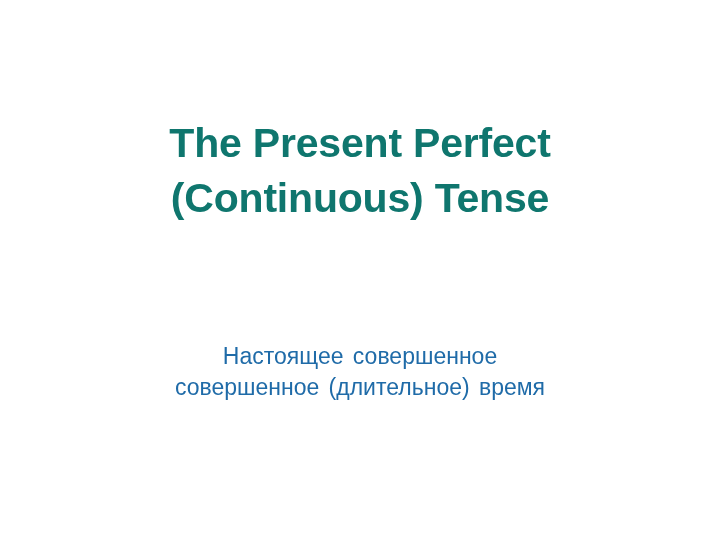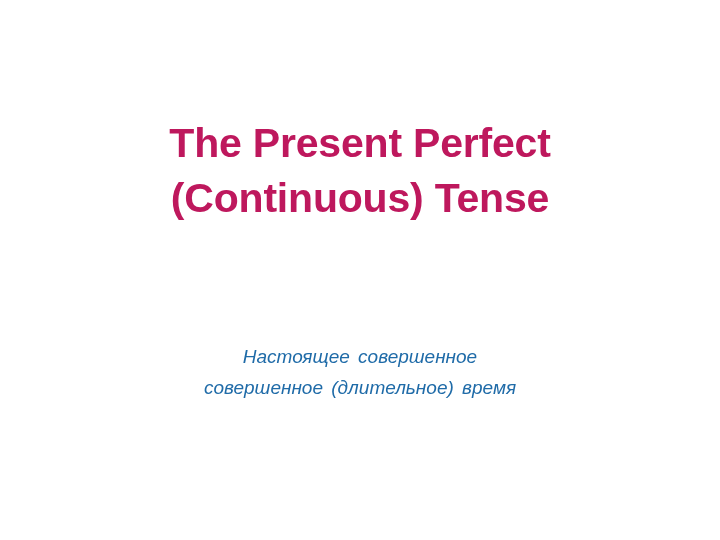--- a/index.html
+++ b/index.html
@@ -33,7 +33,7 @@
 
   .title-line {
     display: block;
-    color: #be185d;
+    color: #0f766e;
     font-family: "Liberation Sans", sans-serif;
     font-weight: bold;
     font-size: 41px;

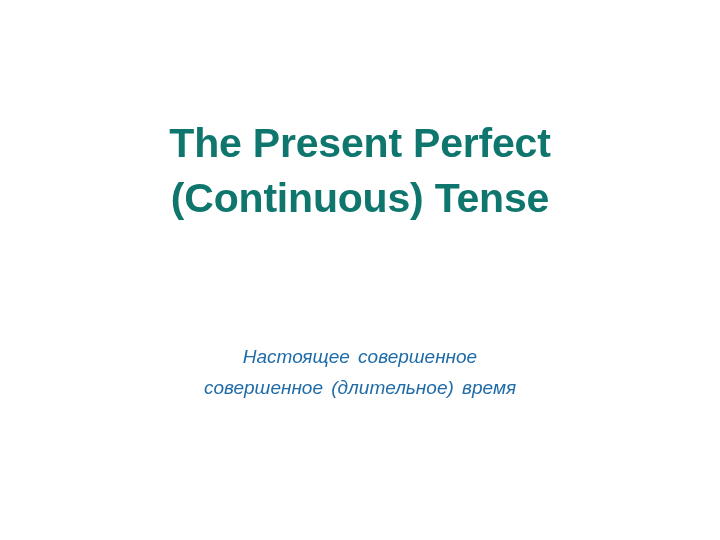--- a/index.html
+++ b/index.html
@@ -56,11 +56,10 @@
     color: #1f6ba8;
     font-family: "Liberation Sans", sans-serif;
     font-weight: normal;
-    font-size: 19px;
+    font-size: 23px;
     line-height: 31px;
     word-spacing: 3px;
     white-space: nowrap;
-    font-style: italic;
   }
 </style>
 </head>

